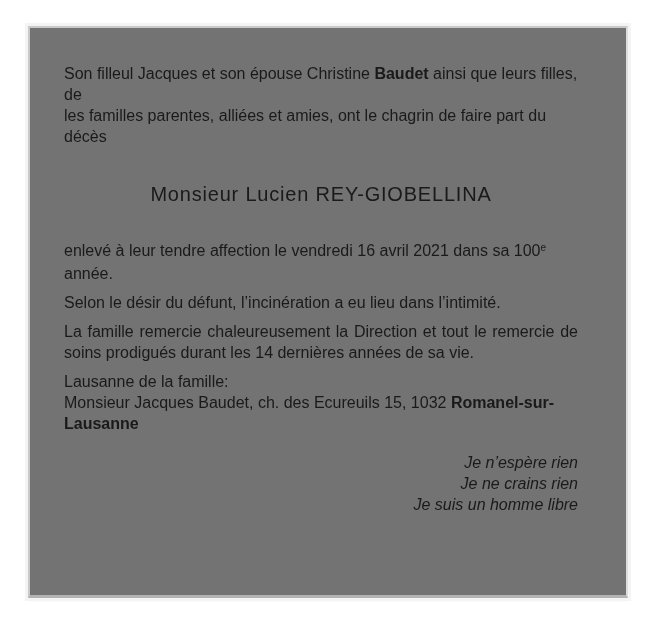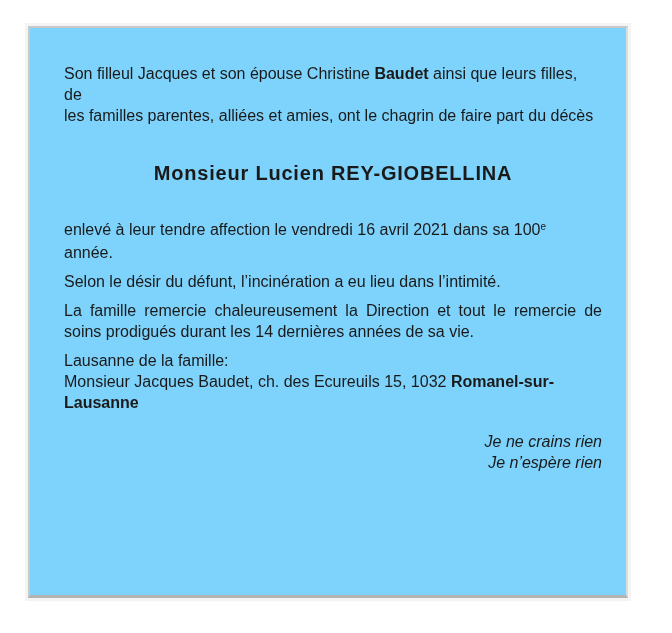--- a/index.html
+++ b/index.html
@@ -21,12 +21,12 @@
     width: 600px;
     height: 572px;
     box-sizing: border-box;
-    background: #7dd3fc;
+    background: #737373;
     border: 2px solid;
     border-color: #c9c9c9 #dddddd #b3b3b3 #c9c9c9;
     border-bottom-width: 3px;
     box-shadow: 0 0 0 3px #f4f4f4, 0 4px 2px -2px #c2c2c2;
-    padding: 35px 24px 0 34px;
+    padding: 35px 48px 0 34px;
     color: #1a1a1a;
     font-size: 16px;
     line-height: 21px;

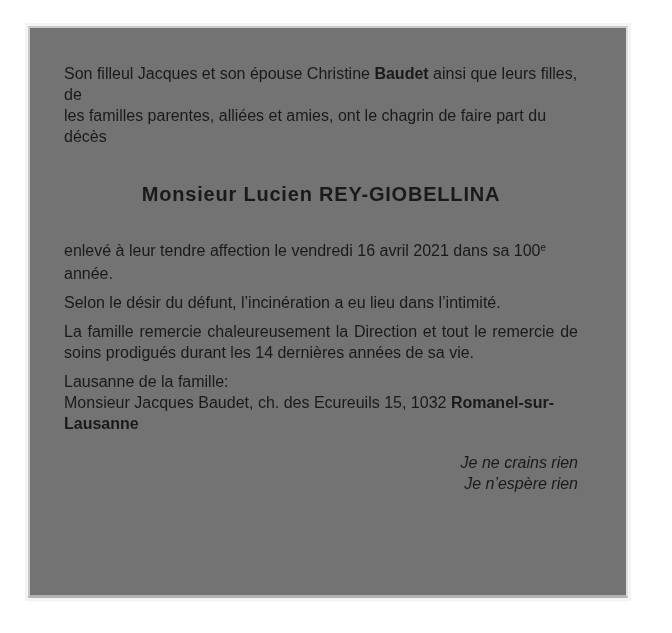--- a/index.html
+++ b/index.html
@@ -39,7 +39,7 @@
     text-align-last: justify;
   }
   .name-title {
-    font-weight: bold;
+    font-weight: normal;
     font-size: 20px;
     line-height: 26px;
     letter-spacing: 0.8px;

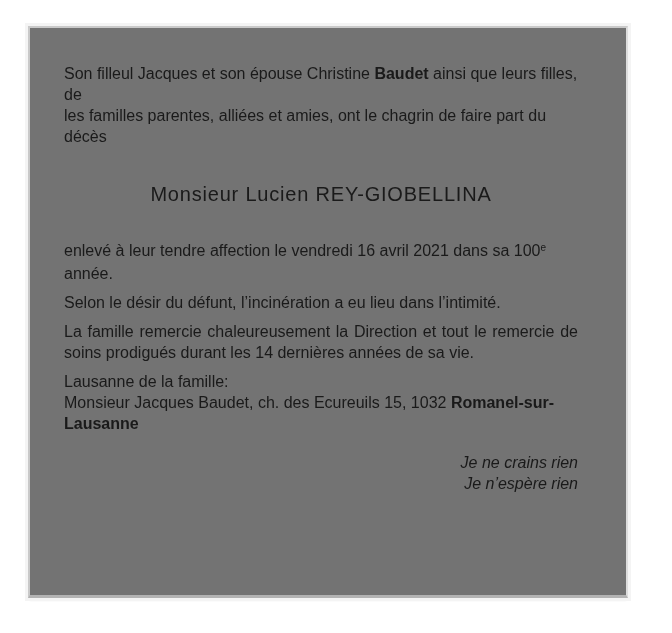--- a/index.html
+++ b/index.html
@@ -91,8 +91,8 @@
   </div>
 
   <div class="para quote">
+    <span class="line">Je n’espère rien</span>
     <span class="line">Je ne crains rien</span>
-    <span class="line">Je n’espère rien</span>
   </div>
 
 </div>

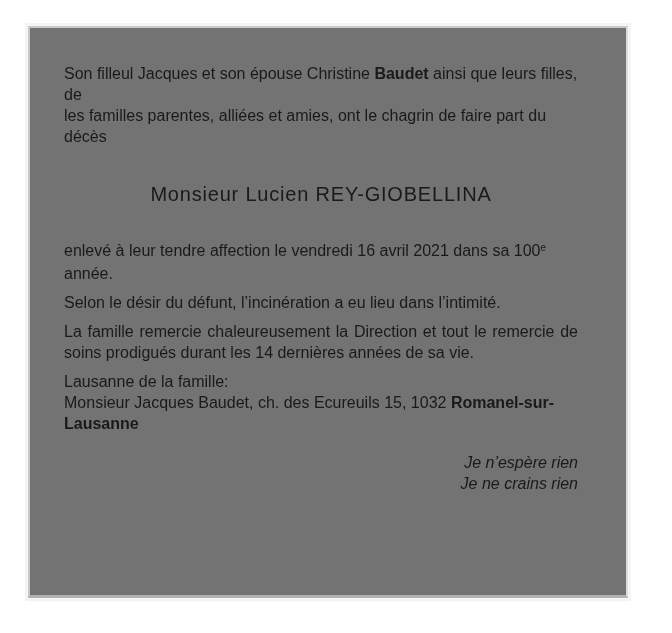--- a/index.html
+++ b/index.html
@@ -93,6 +93,7 @@
   <div class="para quote">
     <span class="line">Je n’espère rien</span>
     <span class="line">Je ne crains rien</span>
+    <span class="line">Je suis un homme libre</span>
   </div>
 
 </div>

